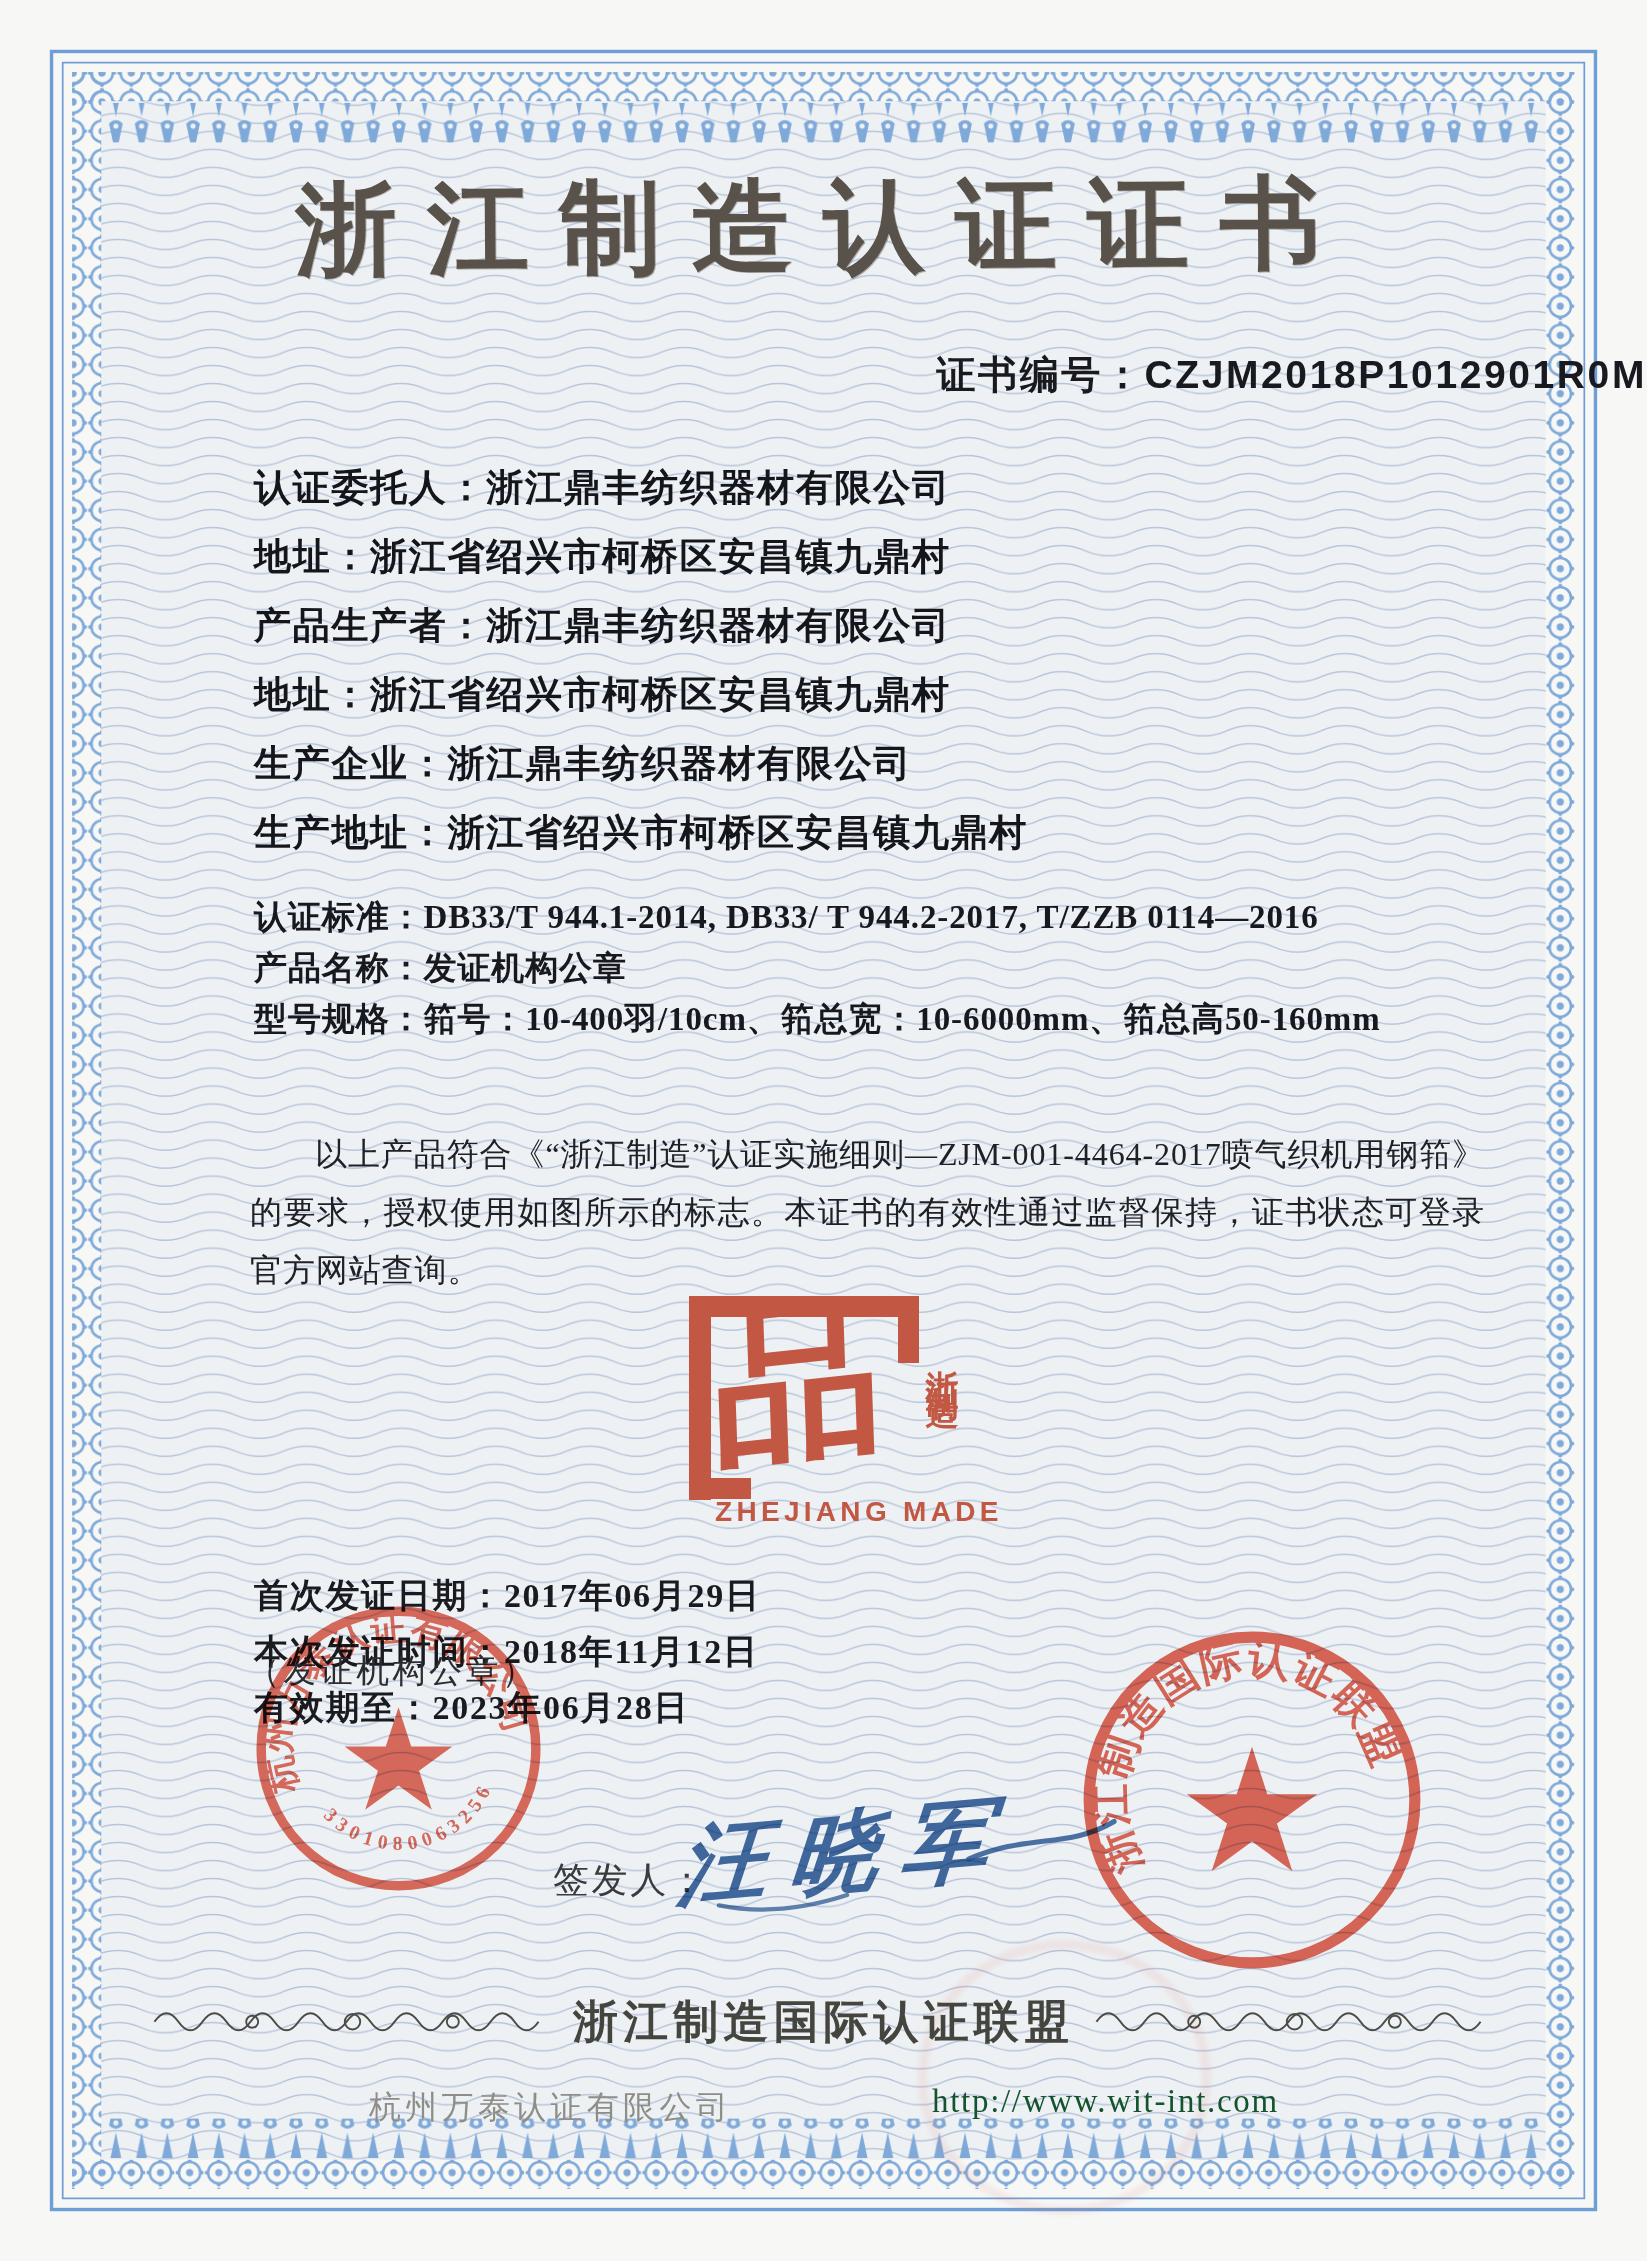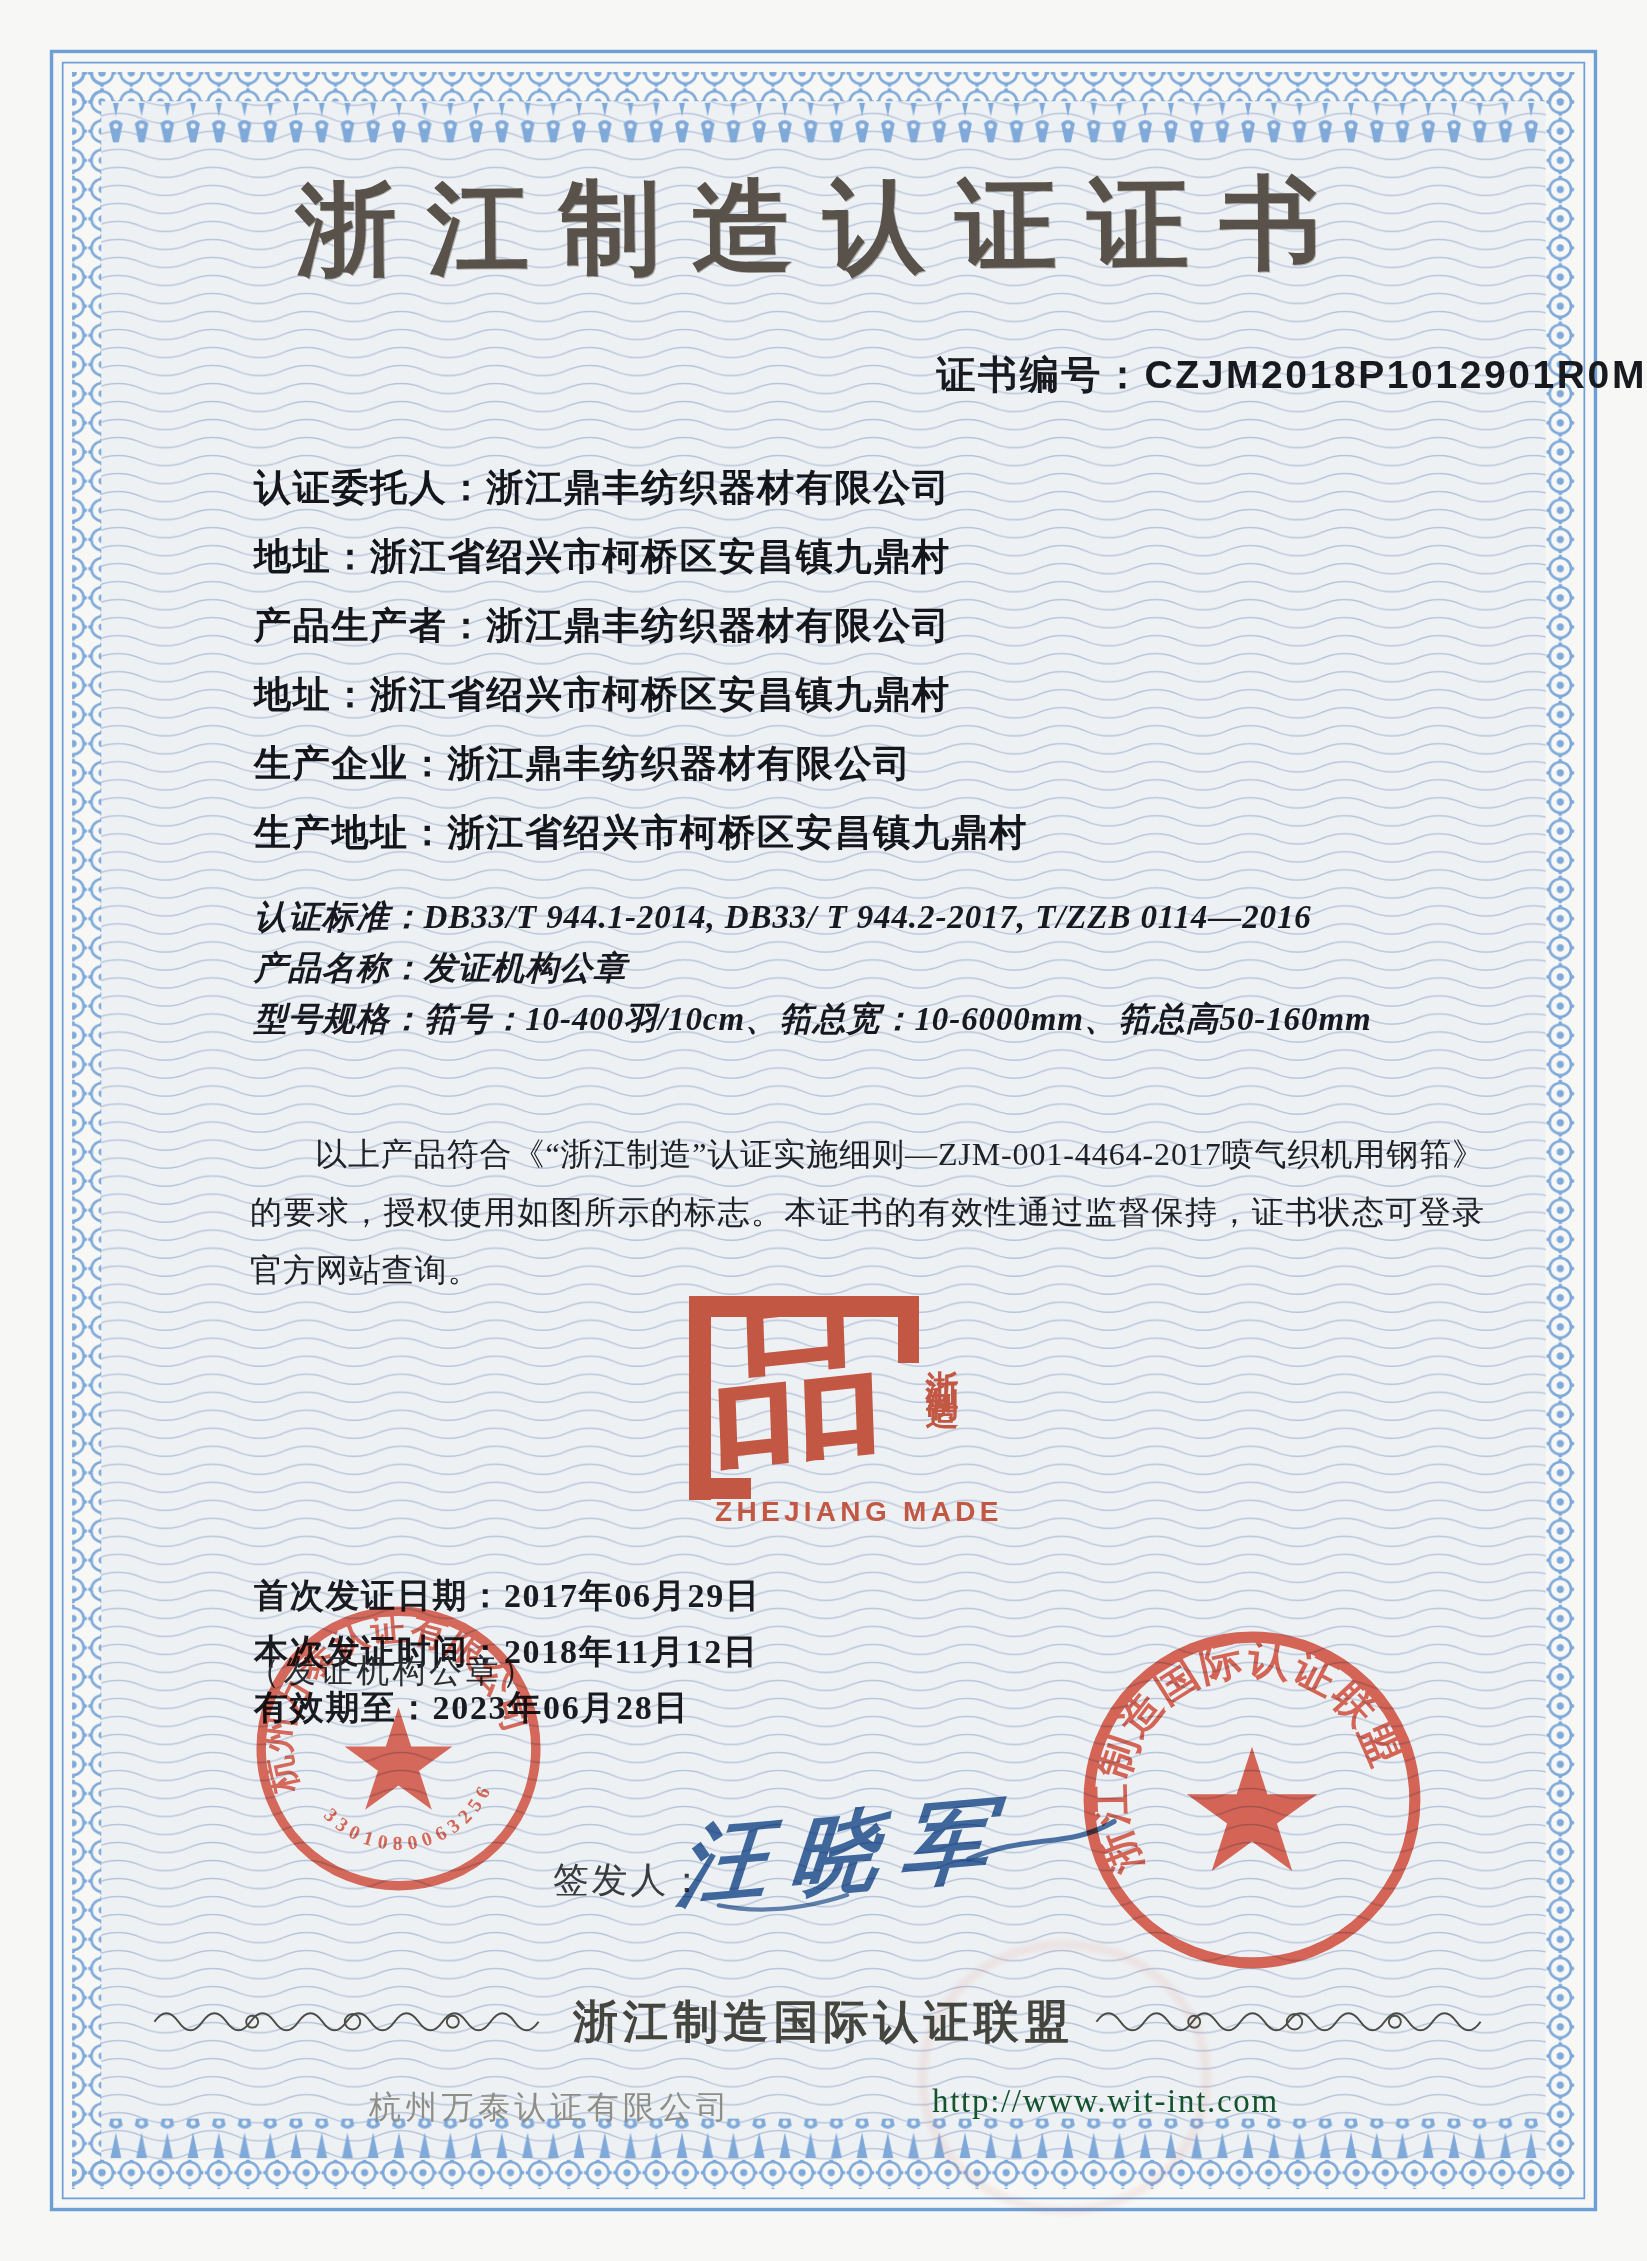--- a/index.html
+++ b/index.html
@@ -27,7 +27,7 @@
   .info{ left:254px; top:453px; font-size:37px; font-weight:700;
     line-height:69px; letter-spacing:1.7px; color:#15161b; white-space:nowrap;}
   .specs{ left:254px; top:892px; font-size:33px; font-weight:700;
-    line-height:51px; letter-spacing:0.9px; color:#181920; white-space:nowrap;font-style:italic;}
+    line-height:51px; letter-spacing:0.9px; color:#181920; white-space:nowrap;}
   .statement{
     left:250px; top:1125px; width:1235px;
     font-size:32px; line-height:58px; text-align:justify;

